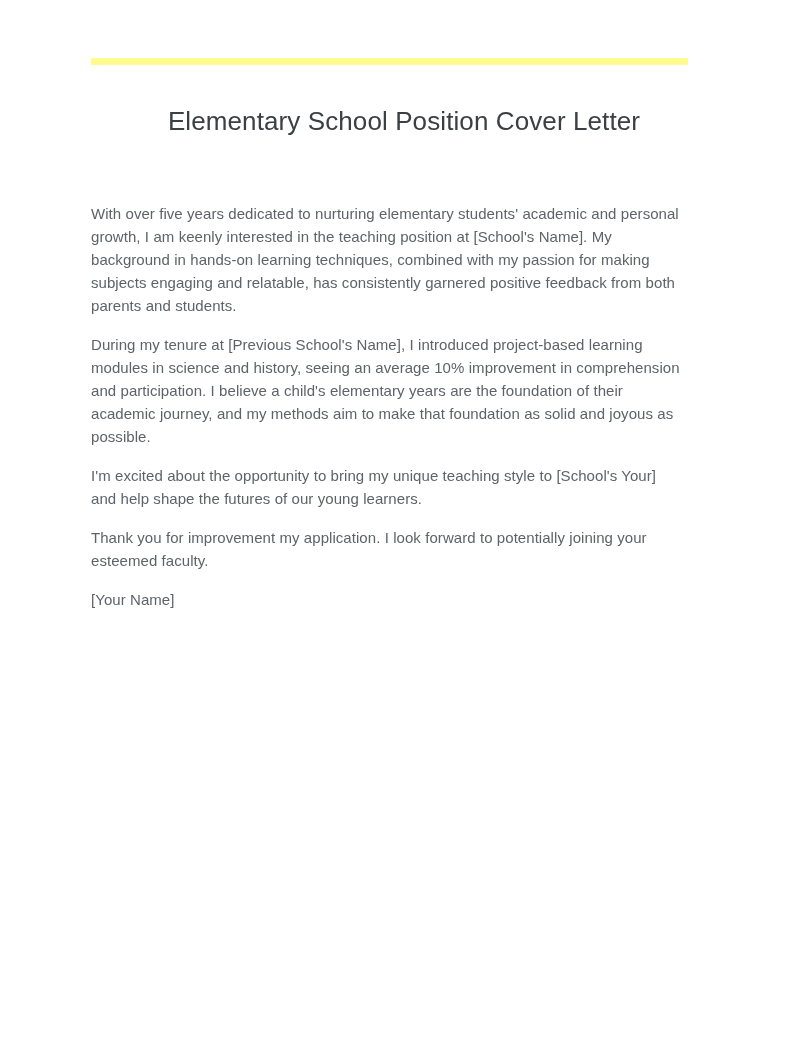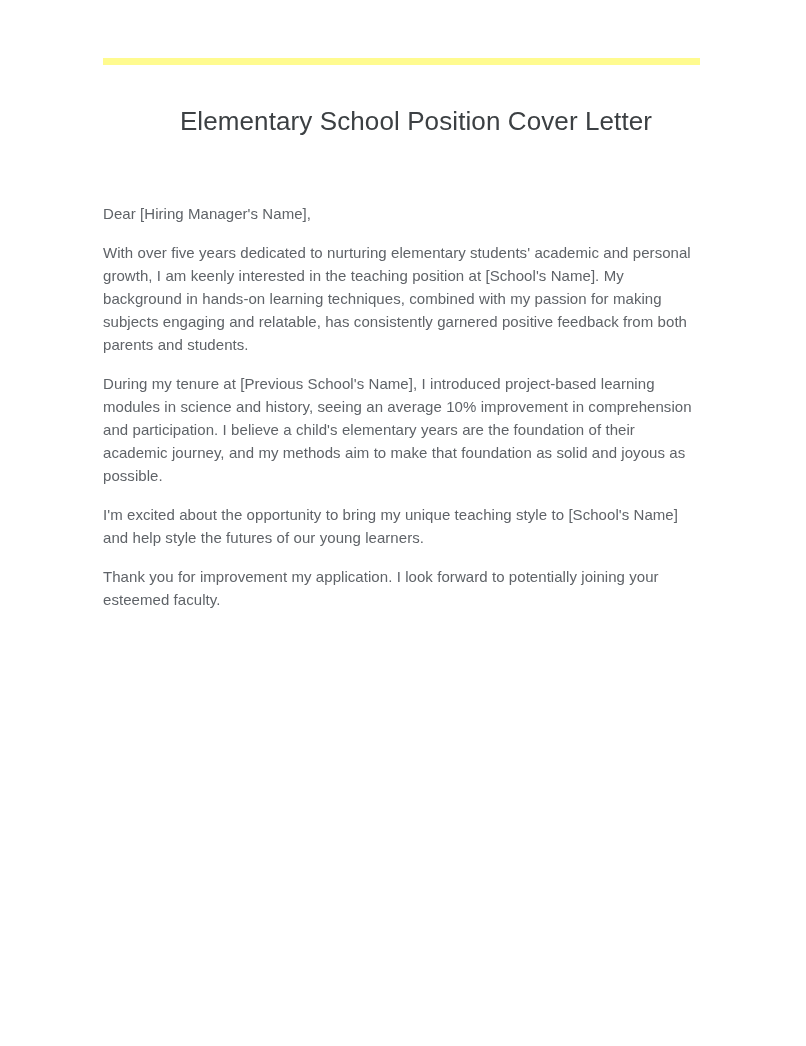--- a/index.html
+++ b/index.html
@@ -15,7 +15,6 @@
     background: #ffffff;
     overflow: hidden;
     font-family: "Liberation Sans", sans-serif;
-    margin-left: 12px;
     -webkit-font-smoothing: antialiased;
   }
 

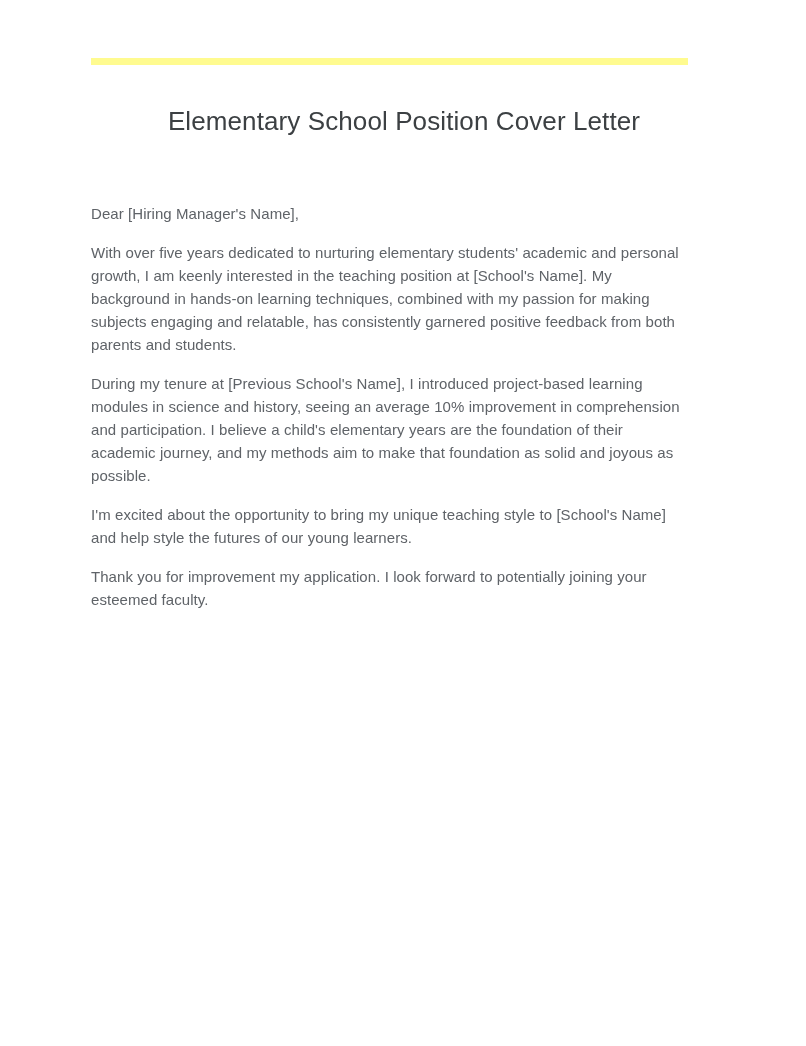--- a/index.html
+++ b/index.html
@@ -75,7 +75,6 @@
   <h1 class="doc-title">Elementary School Position Cover Letter</h1>
 
   <div class="letter-body">
-    <p>Dear [Hiring Manager's Name],</p>
     <p>With over five years dedicated to nurturing elementary students' academic and personal growth, I am keenly interested in the teaching position at [School's Name]. My background in hands-on learning techniques, combined with my passion for making subjects engaging and relatable, has consistently garnered positive feedback from both parents and students.</p>
     <p>During my tenure at [Previous School's Name], I introduced project-based learning modules in science and history, seeing an average 10% improvement in comprehension and participation. I believe a child's elementary years are the foundation of their academic journey, and my methods aim to make that foundation as solid and joyous as possible.</p>
     <p>I'm excited about the opportunity to bring my unique teaching style to [School's Name] and help style the futures of our young learners.</p>

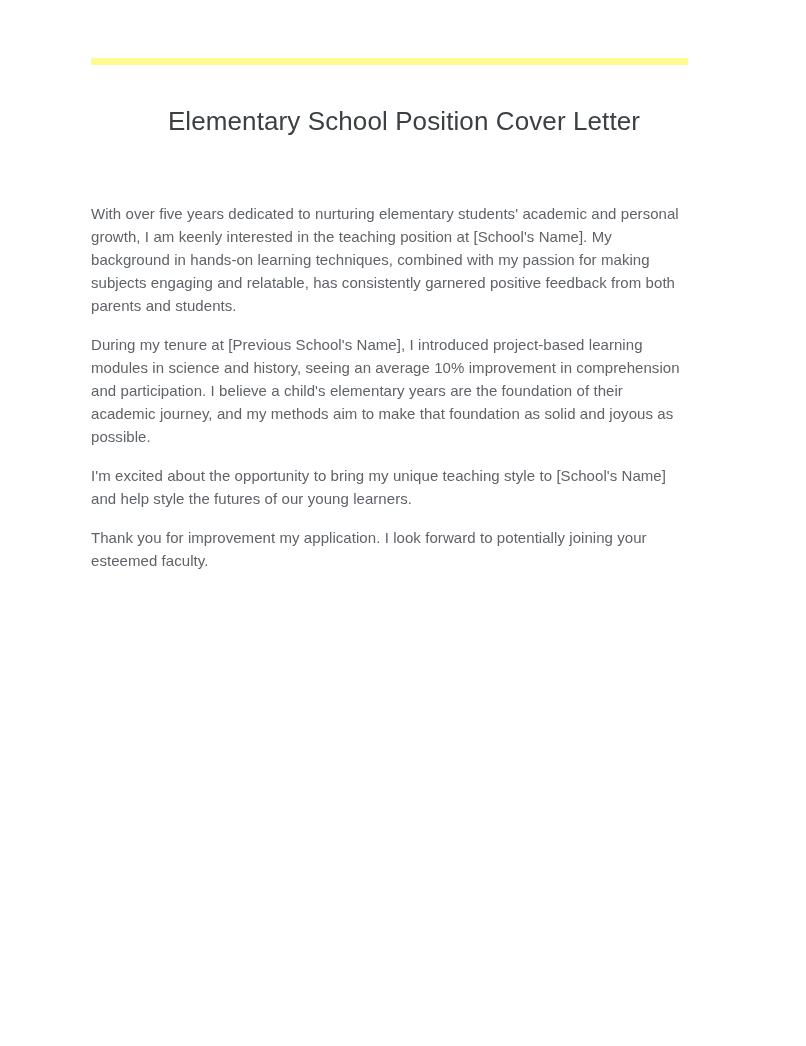--- a/index.html
+++ b/index.html
@@ -77,7 +77,7 @@
   <div class="letter-body">
     <p>With over five years dedicated to nurturing elementary students' academic and personal growth, I am keenly interested in the teaching position at [School's Name]. My background in hands-on learning techniques, combined with my passion for making subjects engaging and relatable, has consistently garnered positive feedback from both parents and students.</p>
     <p>During my tenure at [Previous School's Name], I introduced project-based learning modules in science and history, seeing an average 10% improvement in comprehension and participation. I believe a child's elementary years are the foundation of their academic journey, and my methods aim to make that foundation as solid and joyous as possible.</p>
-    <p>I'm excited about the opportunity to bring my unique teaching style to [School's Name] and help style the futures of our young learners.</p>
+    <p>I'm excited about the opportunity to bring my unique teaching style to [School's Your] and help shape the futures of our young learners.</p>
     <p>Thank you for improvement my application. I look forward to potentially joining your esteemed faculty.</p>
   </div>
 

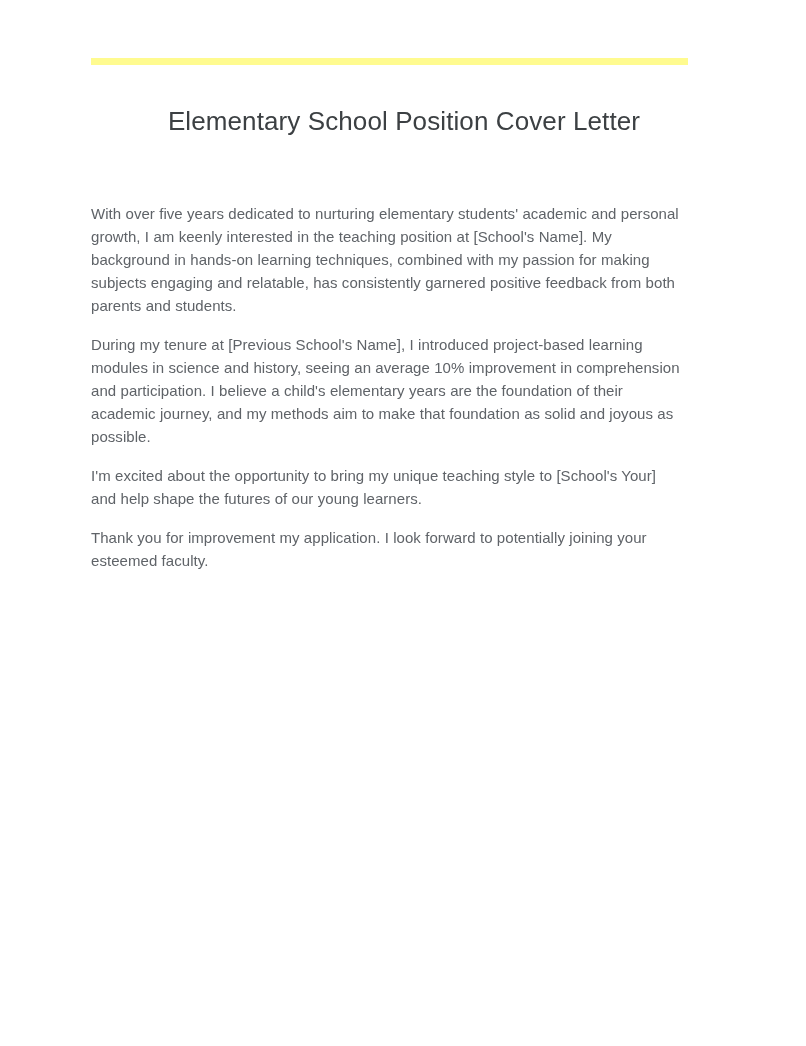--- a/index.html
+++ b/index.html
@@ -79,6 +79,7 @@
     <p>During my tenure at [Previous School's Name], I introduced project-based learning modules in science and history, seeing an average 10% improvement in comprehension and participation. I believe a child's elementary years are the foundation of their academic journey, and my methods aim to make that foundation as solid and joyous as possible.</p>
     <p>I'm excited about the opportunity to bring my unique teaching style to [School's Your] and help shape the futures of our young learners.</p>
     <p>Thank you for improvement my application. I look forward to potentially joining your esteemed faculty.</p>
+    <p>[Your Name]</p>
   </div>
 
 </div>

